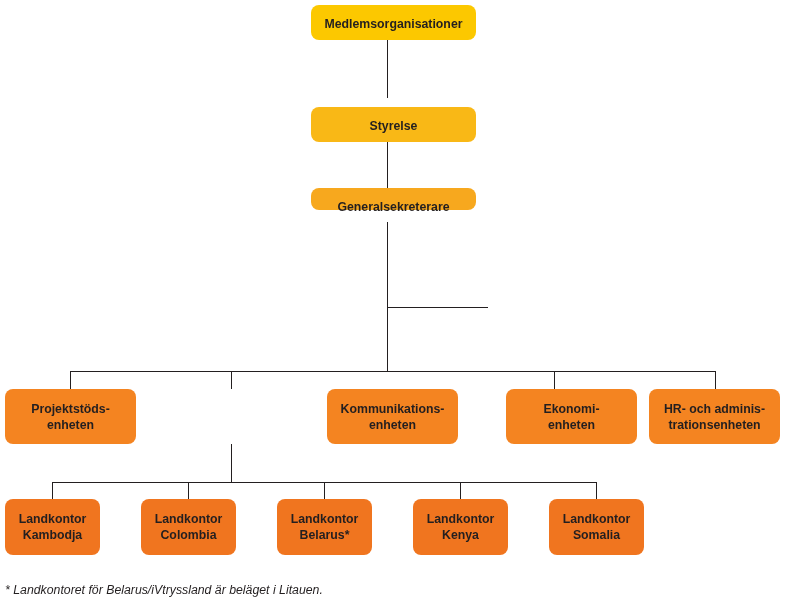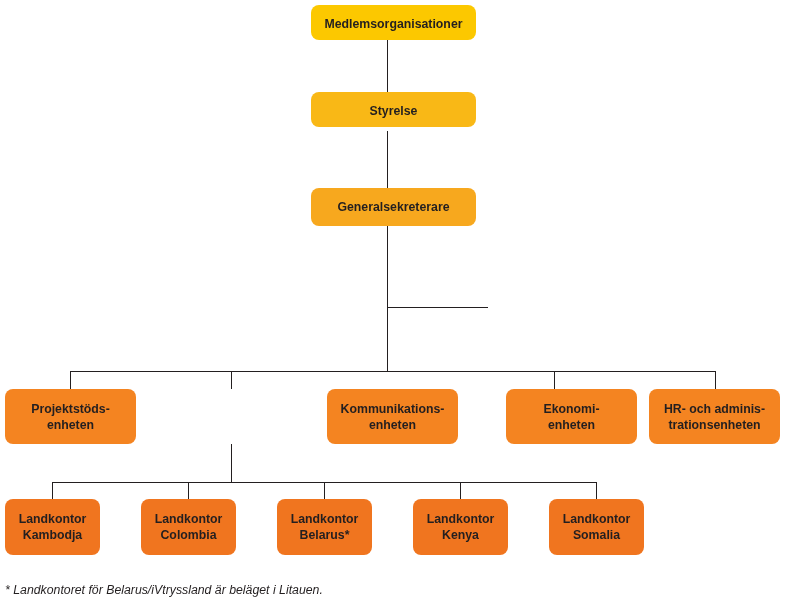--- a/index.html
+++ b/index.html
@@ -82,7 +82,7 @@
     <span class="l1" style="top:18.9px">Medlemsorganisationer</span>
   </div>
 
-  <div class="node" style="left:311px; top:92px; width:165px; height:35px; background:#F9B816;">
+  <div class="node" style="left:311px; top:107px; width:165px; height:35px; background:#F9B816;">
     <span class="l1" style="top:18.9px">Styrelse</span>
   </div>
 

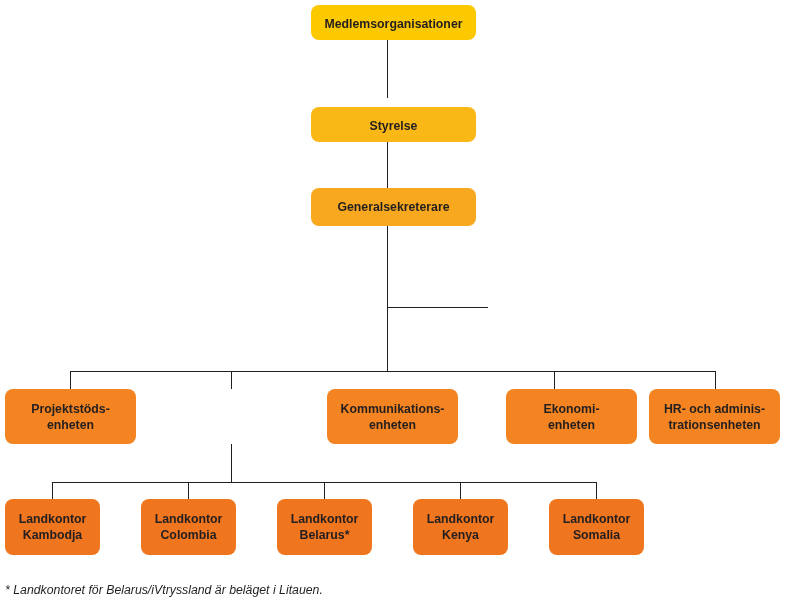--- a/index.html
+++ b/index.html
@@ -86,7 +86,7 @@
     <span class="l1" style="top:18.9px">Styrelse</span>
   </div>
 
-  <div class="node" style="left:311px; top:188px; width:165px; height:38px; background:#F7A81E;">
+  <div class="node" style="left:311px; top:188px; width:165px; height:22px; background:#F7A81E;">
     <span class="l1" style="top:18.7px">Generalsekreterare</span>
   </div>
 

